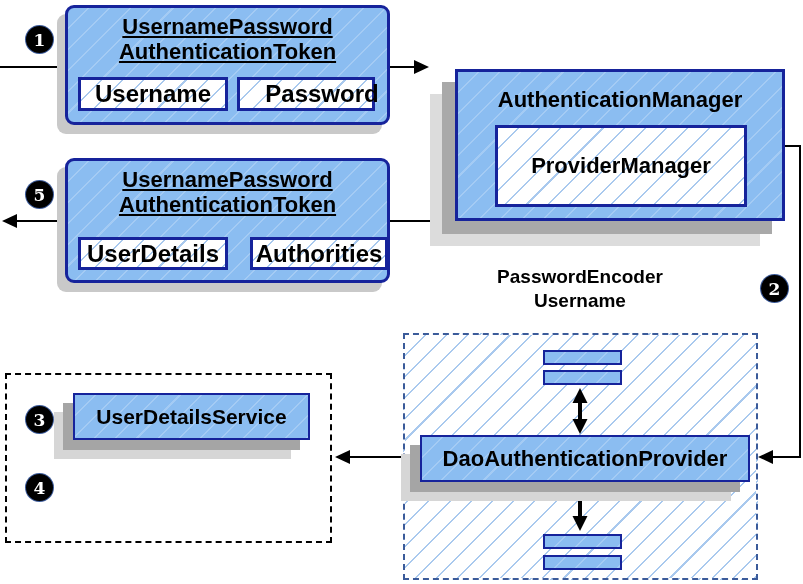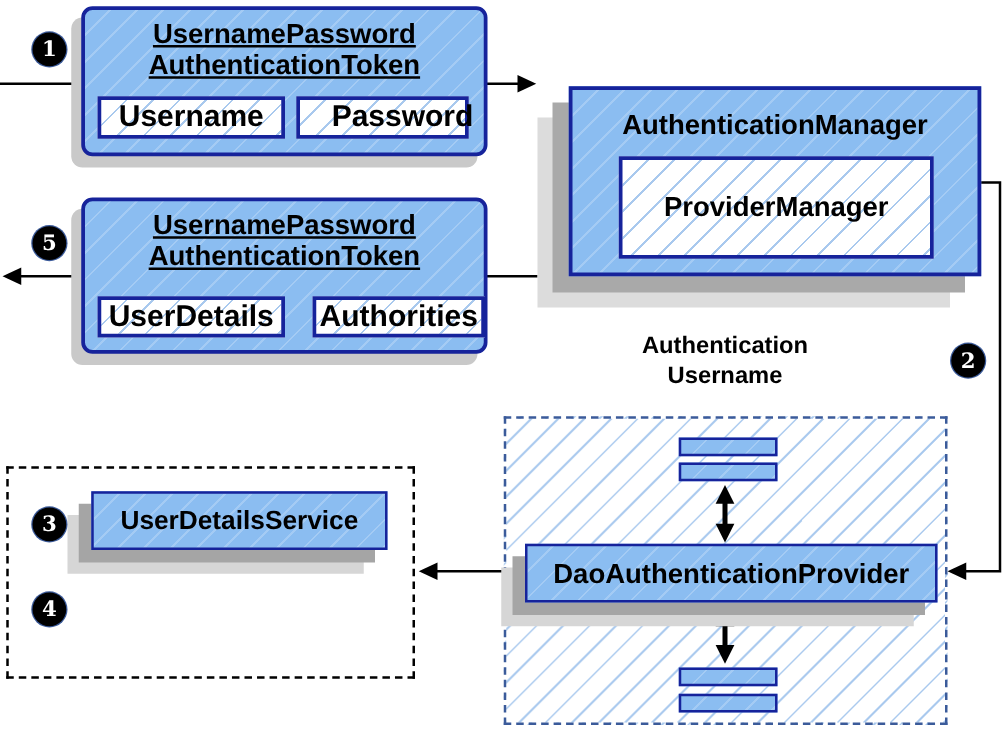--- a/index.html
+++ b/index.html
@@ -137,7 +137,7 @@
   </div>
 
   <div class="abs group-label" style="left:455px;top:265px;width:250px;">
-    <span style="display:block">Authentication</span>
+    <span style="display:block">PasswordEncoder</span>
     <span style="display:block">Username</span>
   </div>
 

